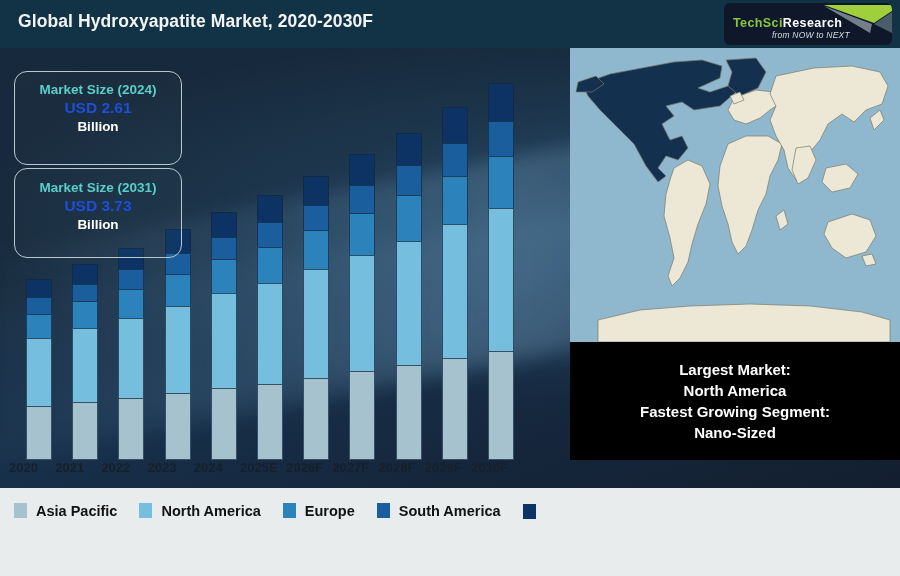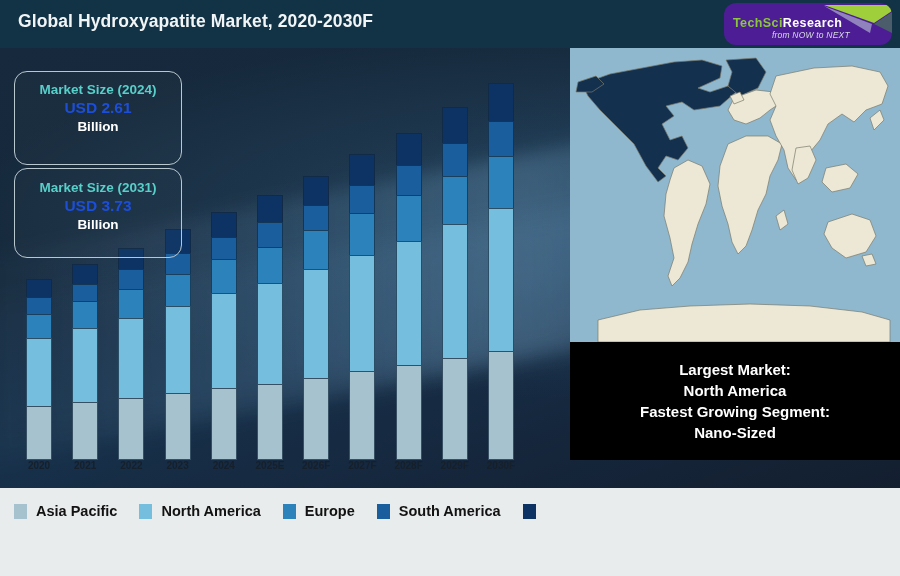--- a/index.html
+++ b/index.html
@@ -10,7 +10,7 @@
   .header{position:absolute;left:0;top:0;width:900px;height:48px;background:#123245;}
   .header-title{position:absolute;left:18px;top:11px;font-size:17.5px;font-weight:bold;color:#f2f5f6;letter-spacing:.1px;}
 
-  .logo{position:absolute;right:8px;top:3px;width:168px;height:42px;background:#4c1d95;border-radius:12px;overflow:hidden;}
+  .logo{position:absolute;right:8px;top:3px;width:168px;height:42px;background:#0f172a;border-radius:6px;overflow:hidden;}
   .logo-swoosh{position:absolute;right:0;top:0;width:100%;height:100%;}
   .logo-txt{position:absolute;left:9px;top:13px;font-size:12.5px;font-weight:bold;letter-spacing:.4px;}
   .logo-tech{color:#8cc63f;}

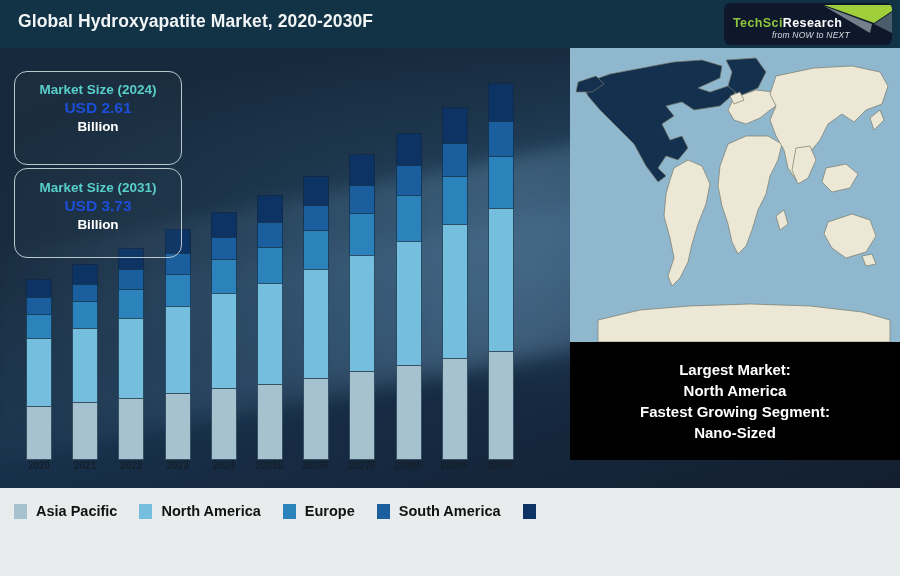--- a/index.html
+++ b/index.html
@@ -48,7 +48,7 @@
   .seg:last-child{border-bottom:1px solid rgba(18,40,62,.75);}
 
   .xaxis{position:absolute;left:0;top:460px;width:570px;height:26px;}
-  .xlab{position:absolute;top:0;width:60px;text-align:center;font-size:10px;font-weight:bold;color:#16202b;}
+  .xlab{position:absolute;top:0;width:60px;text-align:left;font-size:13px;font-weight:bold;color:#16202b;}
 
   
   .map{position:absolute;left:570px;top:48px;width:330px;height:294px;background:#8fb8cf;overflow:hidden;}

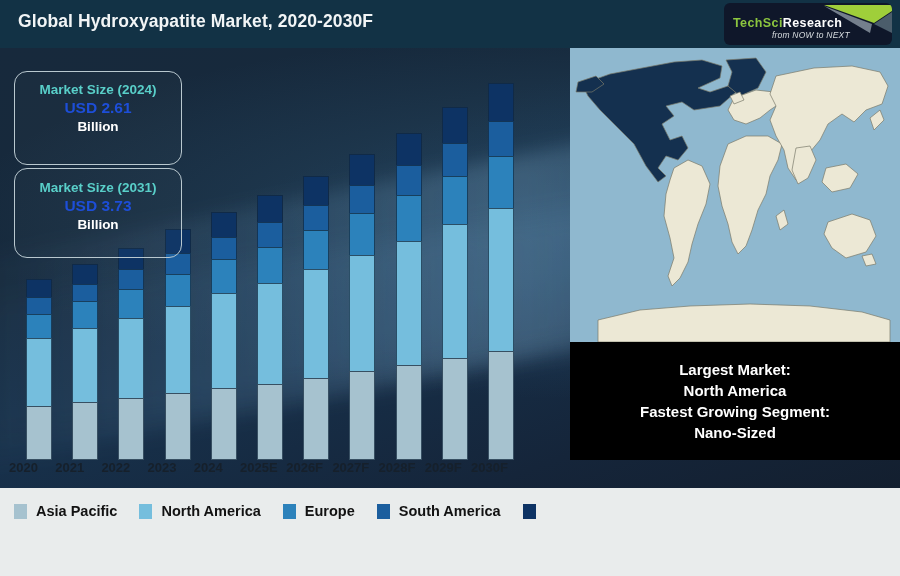--- a/index.html
+++ b/index.html
@@ -62,7 +62,7 @@
   
   .legend{position:absolute;left:0;top:488px;width:900px;height:46px;background:#e9ecec;
           display:flex;align-items:center;padding-left:14px;box-sizing:border-box;}
-  .leg-item{display:flex;align-items:center;margin-right:22px;}
+  .leg-item{display:flex;margin-right:22px;}
   .leg-sw{width:13px;height:15px;margin-right:9px;}
   .leg-lab{font-size:14.5px;font-weight:bold;color:#121212;}
 

